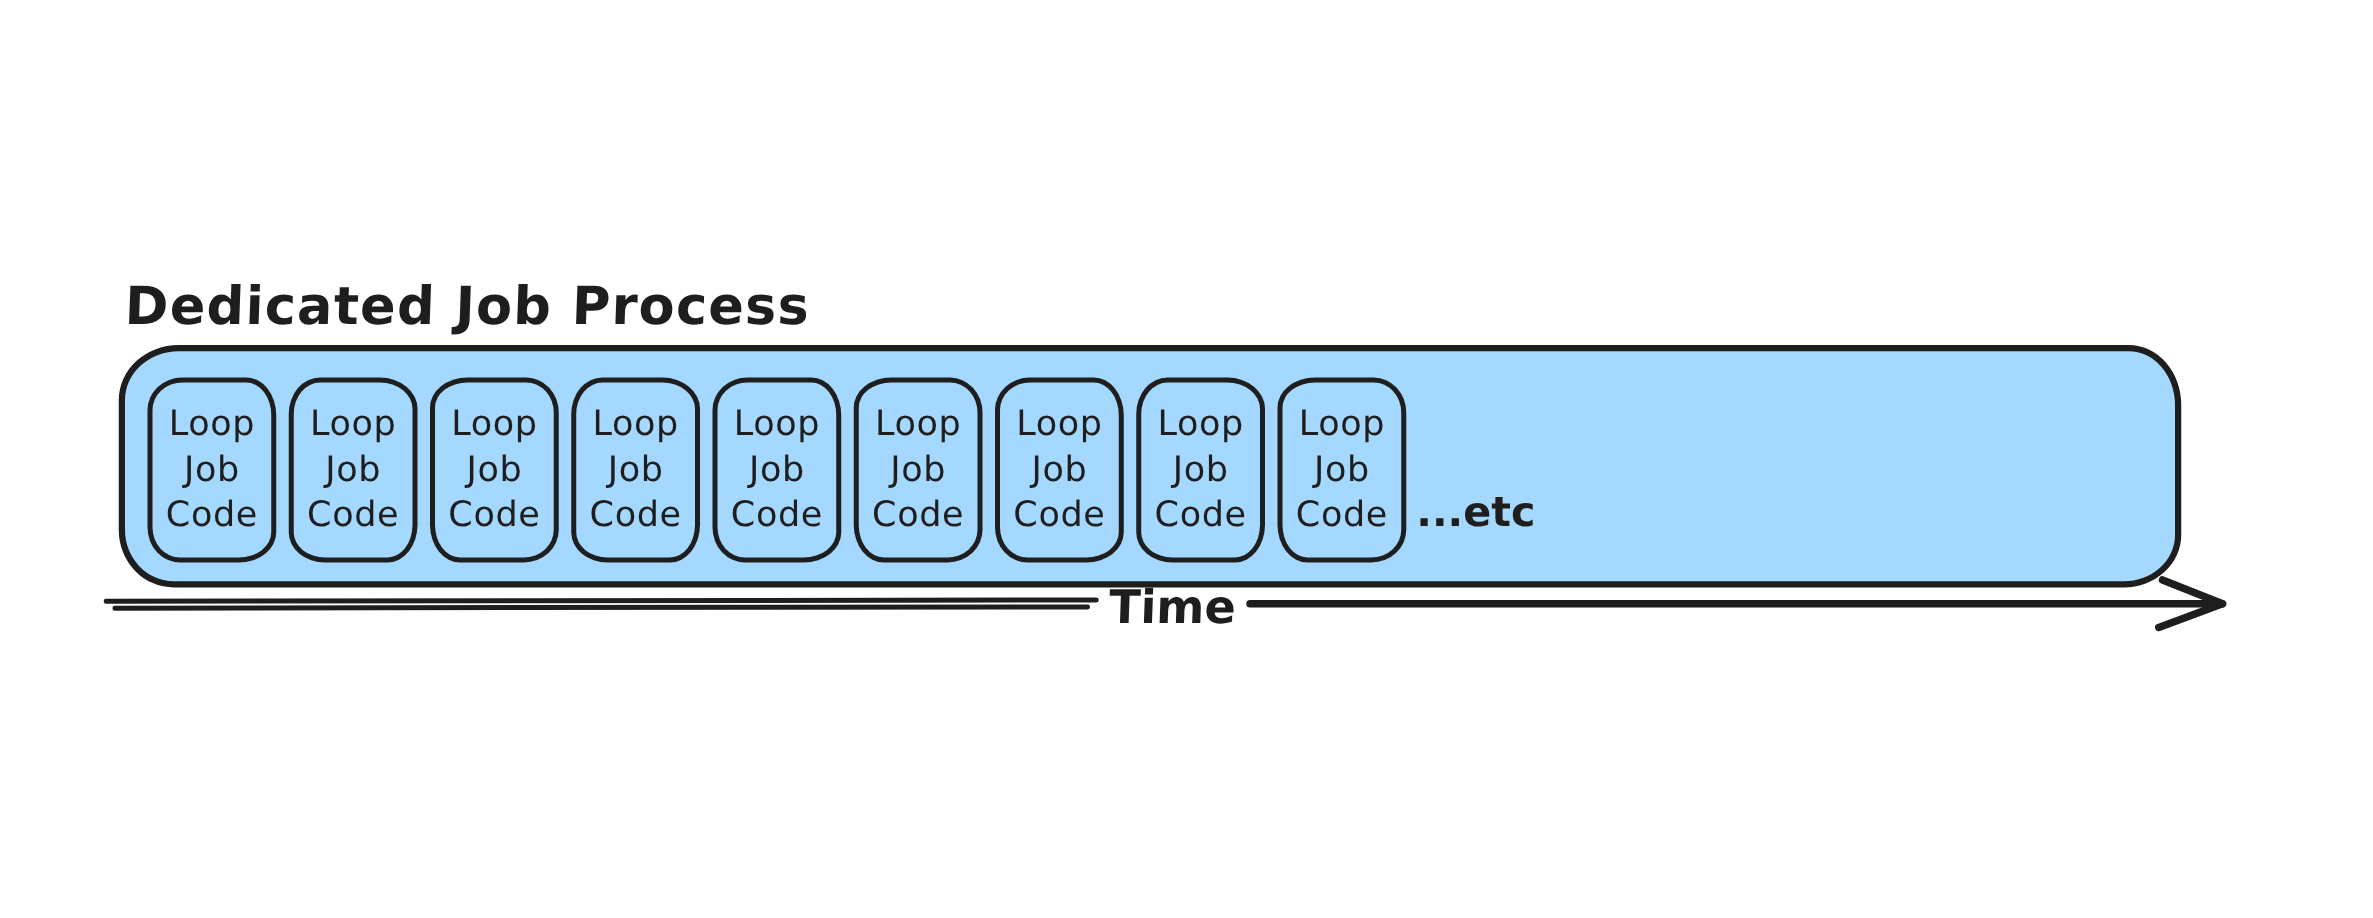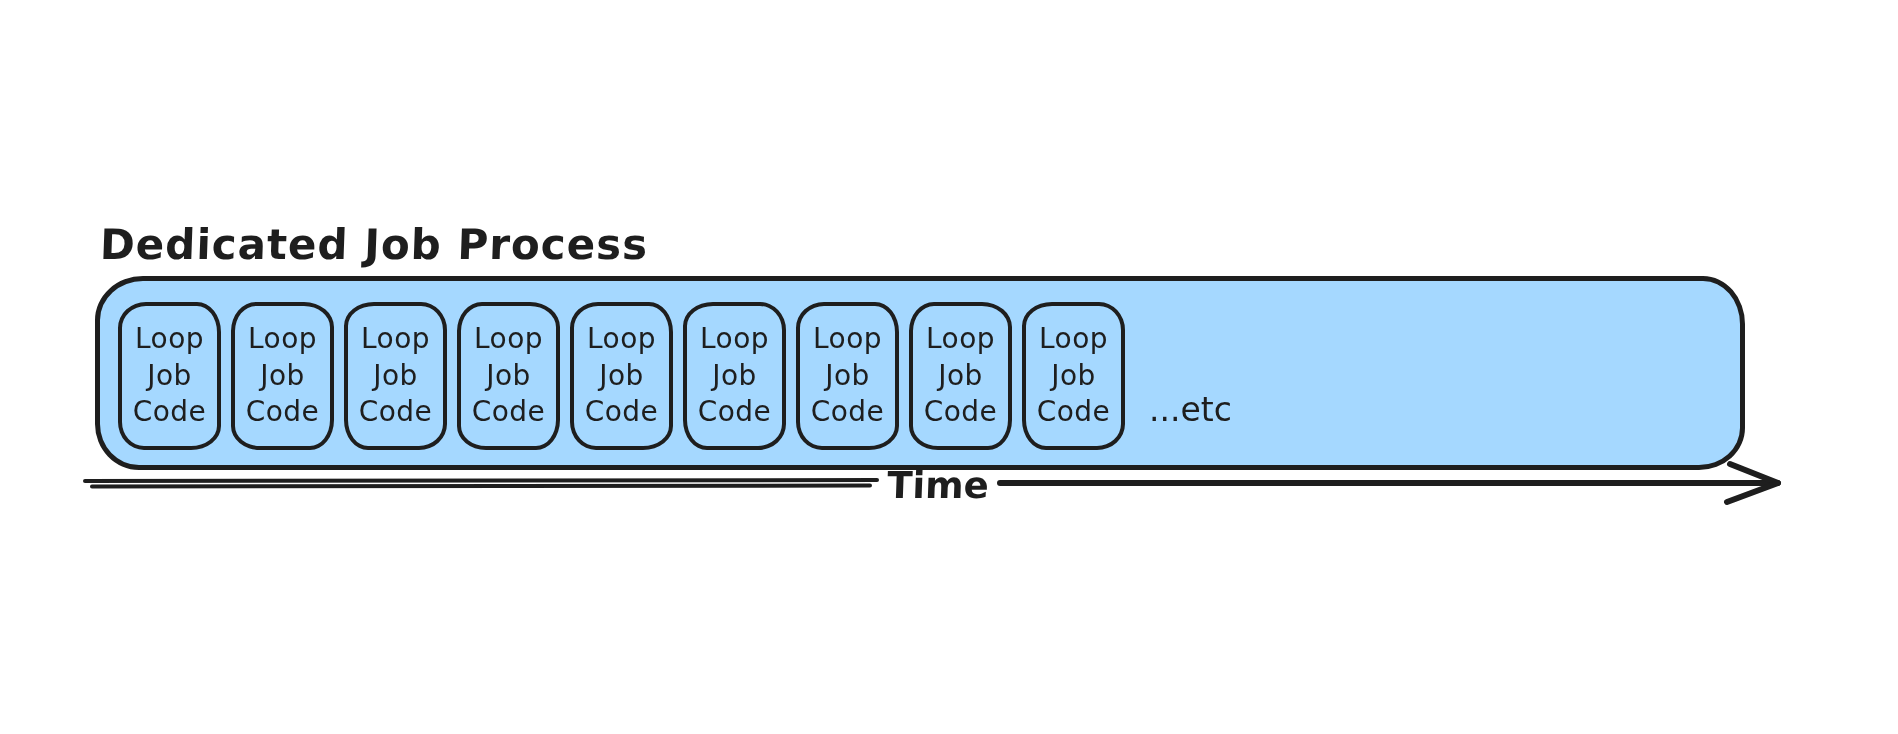--- a/index.html
+++ b/index.html
@@ -64,10 +64,10 @@
   .job-box:nth-child(2n) { border-radius: 25px 30px 24px 29px / 29px 25px 30px 24px; }
   .job-box:nth-child(3n) { border-radius: 30px 26px 28px 24px / 24px 28px 26px 30px; }
   .etc-label {
-    margin-left: 24px;
+    margin-left: 8px;
     margin-top: 88px;
     font-size: 33px;
-    font-weight: 400;
+    font-weight: 700;
     white-space: nowrap;
   }
   .time-arrow-svg {

